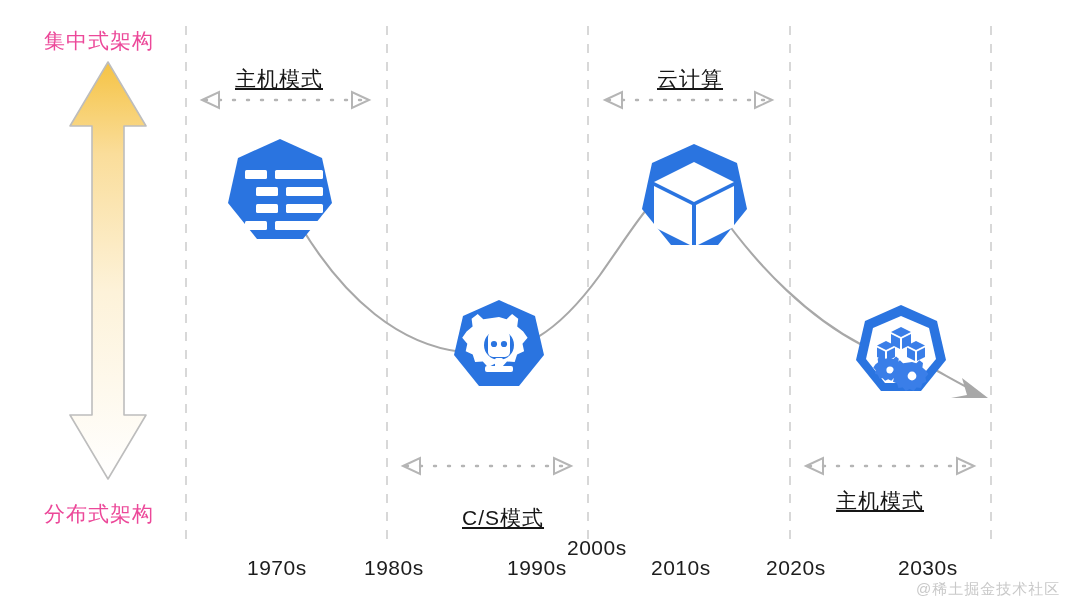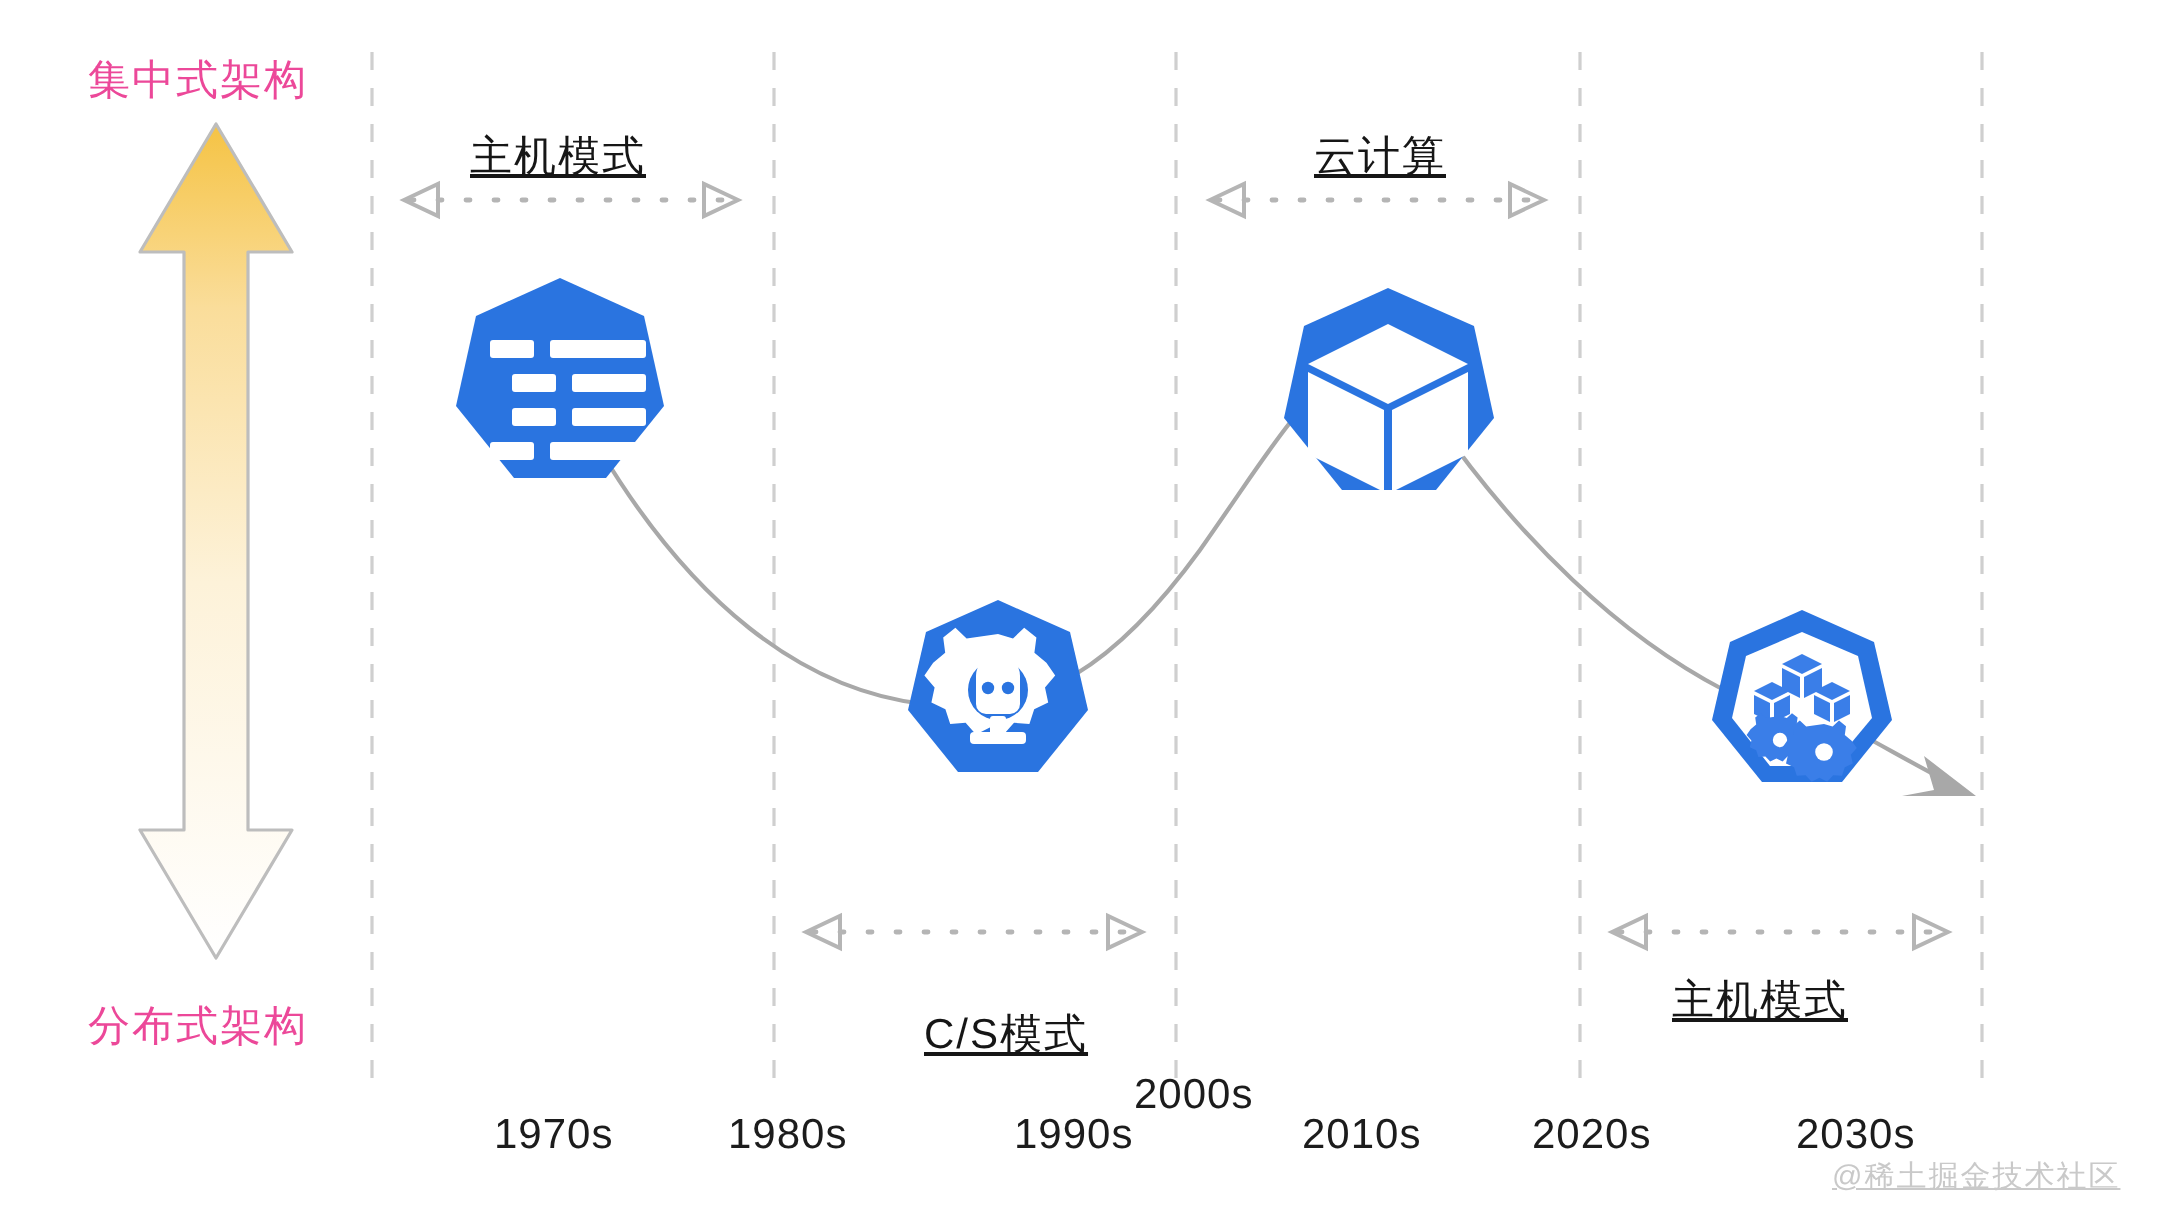--- a/index.html
+++ b/index.html
@@ -217,7 +217,7 @@
     <div class="txt decade-label" style="left:766px; top:557px;">2020s</div>
     <div class="txt decade-label" style="left:898px; top:557px;">2030s</div>
 
-    <div class="txt watermark" style="left:916px; top:581px;text-decoration:underline;">@稀土掘金技术社区</div>
+    <div class="txt watermark" style="left:916px; top:581px;">@稀土掘金技术社区</div>
   </div>
 
 </div>

